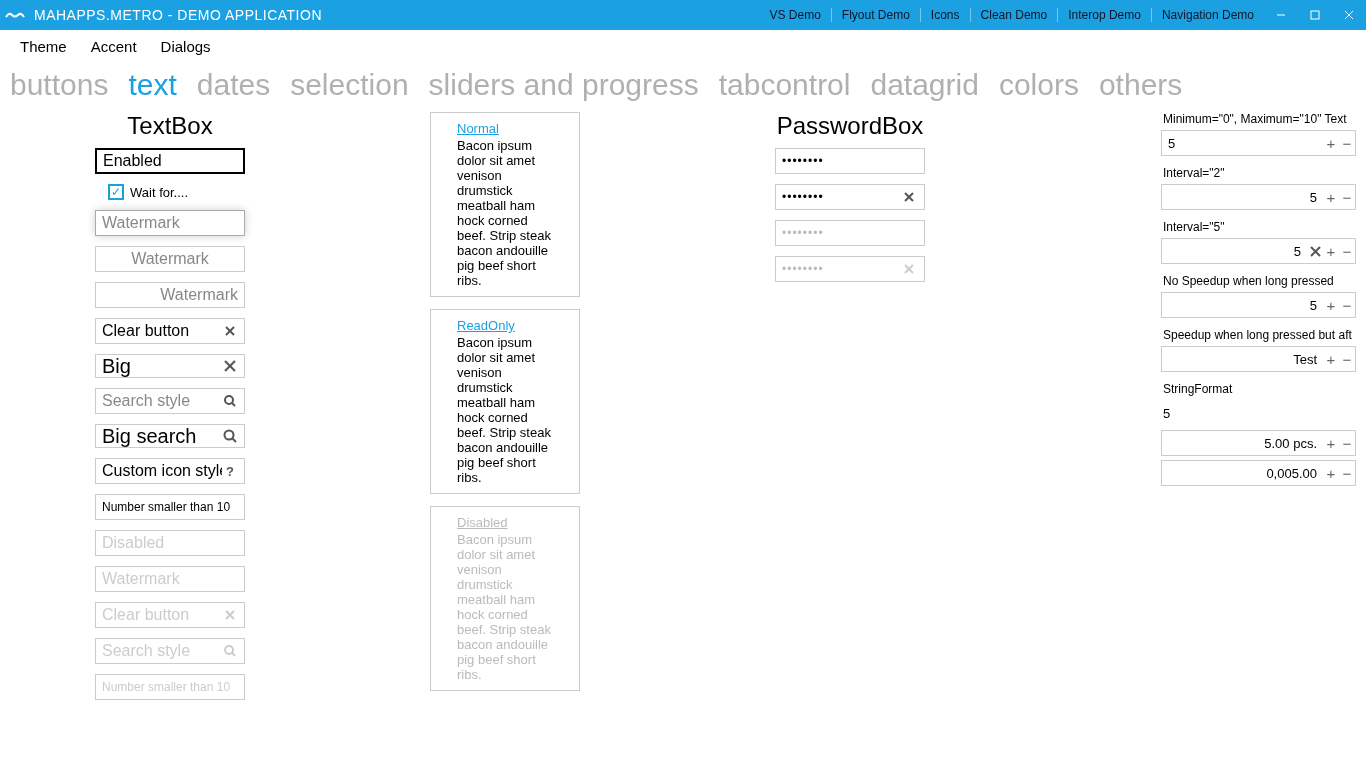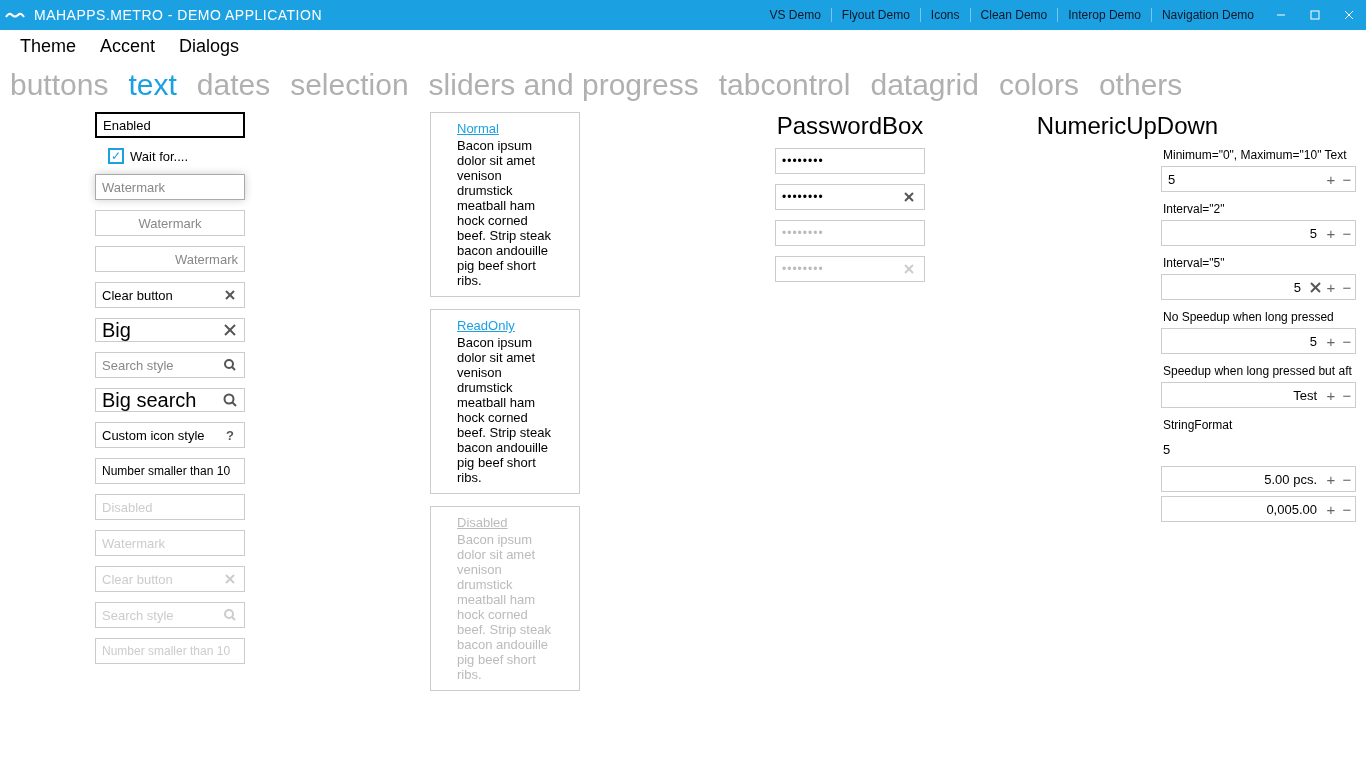--- a/index.html
+++ b/index.html
@@ -18,7 +18,7 @@
 .titlebar .winbtn svg { stroke: #fff; }
 
 
-.menubar { height: 30px; display: flex; align-items: center; padding: 16px 8px; font-size: 18px; }
+.menubar { height: 30px; display: flex; align-items: center; padding: 16px 8px; font-size: 15px; }
 .menubar .menuitem { padding: 4px 12px; cursor: default; }
 
 

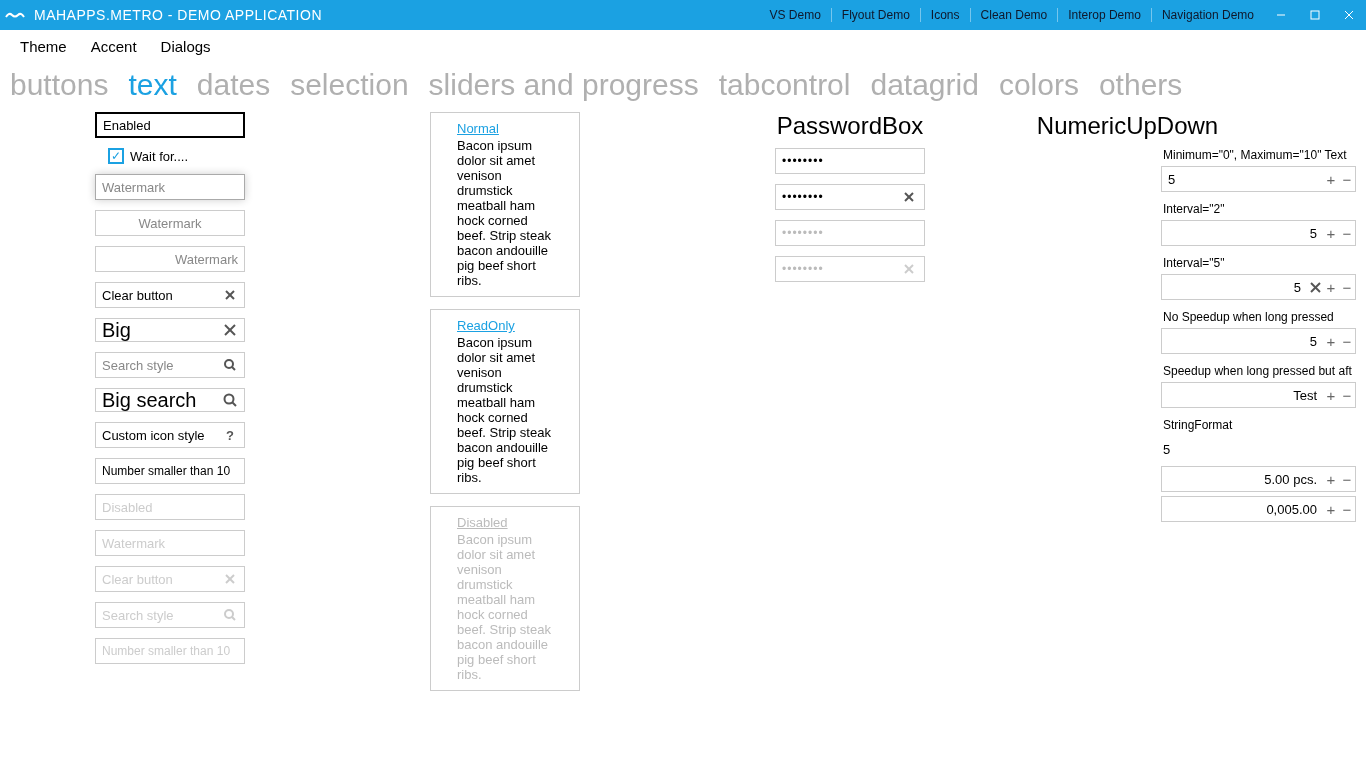--- a/index.html
+++ b/index.html
@@ -140,6 +140,7 @@
 <div class="content">
 
   <div class="col col1">
+    <div class="col-header">TextBox</div>
 
     <div class="tbox selected w150">
       <input value="Enabled" style="">

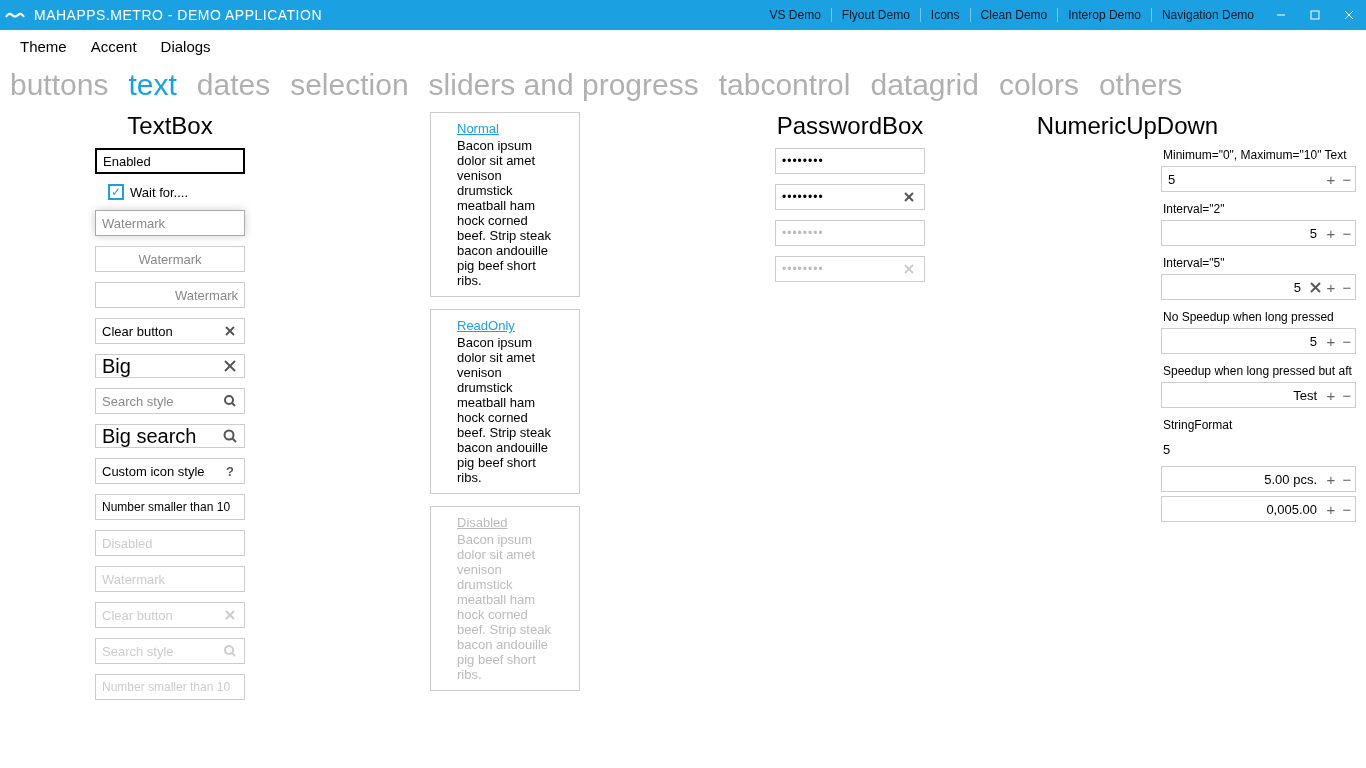--- a/index.html
+++ b/index.html
@@ -296,7 +296,6 @@
   </div>
 
   <div class="col col4">
-    <div class="col-header">NumericUpDown</div>
     <div class="col4wrap">
       <div class="nud-label">Minimum="0", Maximum="10" Text</div>
       <div class="nud first">

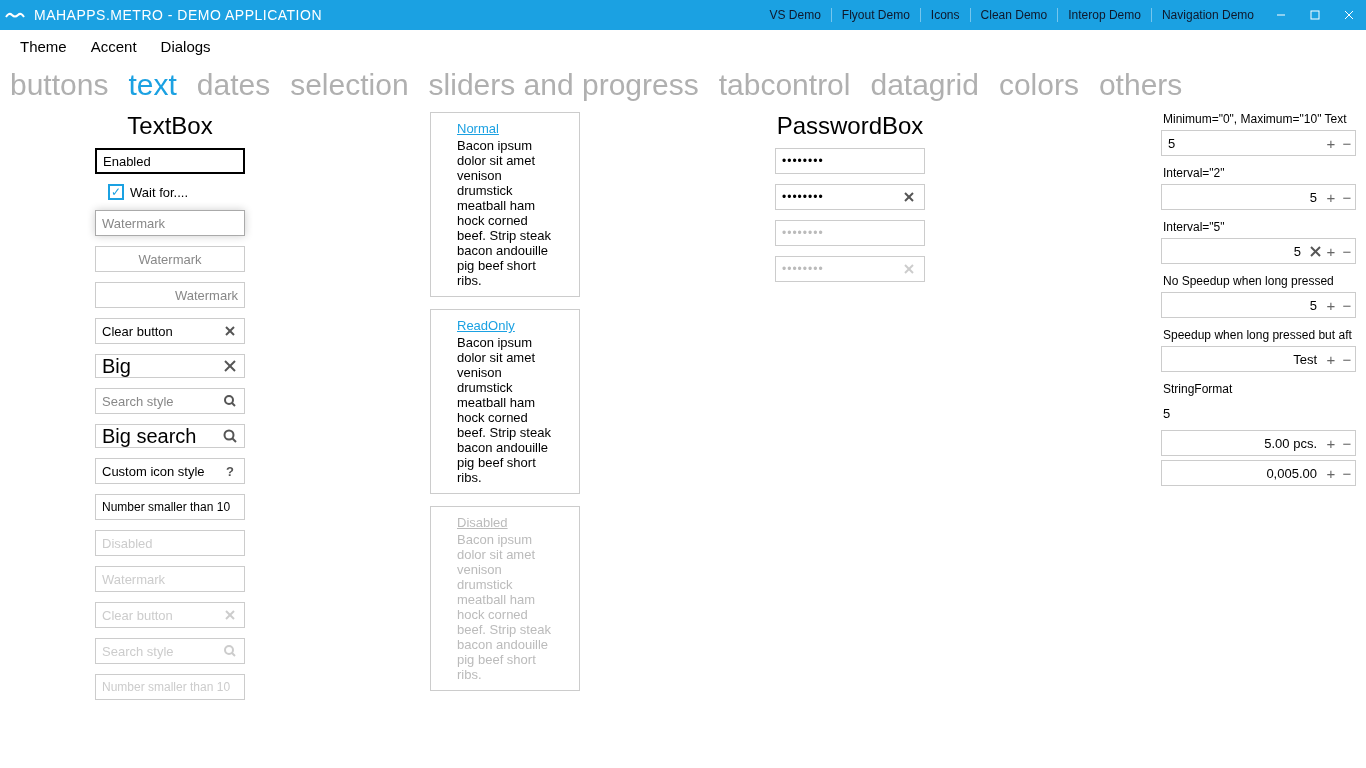--- a/index.html
+++ b/index.html
@@ -39,7 +39,7 @@
 .tbox { border: 1px solid #ccc; height: 26px; display: flex; align-items: center; padding: 0 6px; margin: 0 auto 10px auto; font-size: 13px; background: #fff; position: relative; }
 .tbox.selected { border: 2px solid #000; }
 .tbox.focused { box-shadow: 0 0 8px rgba(0,0,0,0.2); border: 1px solid #aaa; }
-.tbox input { border: none; outline: none; font-size: 13px; width: 100%; background: transparent; font-family: inherit; }
+.tbox input { border: none; outline: none; font-size: 16px; width: 100%; background: transparent; font-family: inherit; }
 .tbox.center input { text-align: center; }
 .tbox.right input { text-align: right; }
 .tbox.big { height: 24px; }

